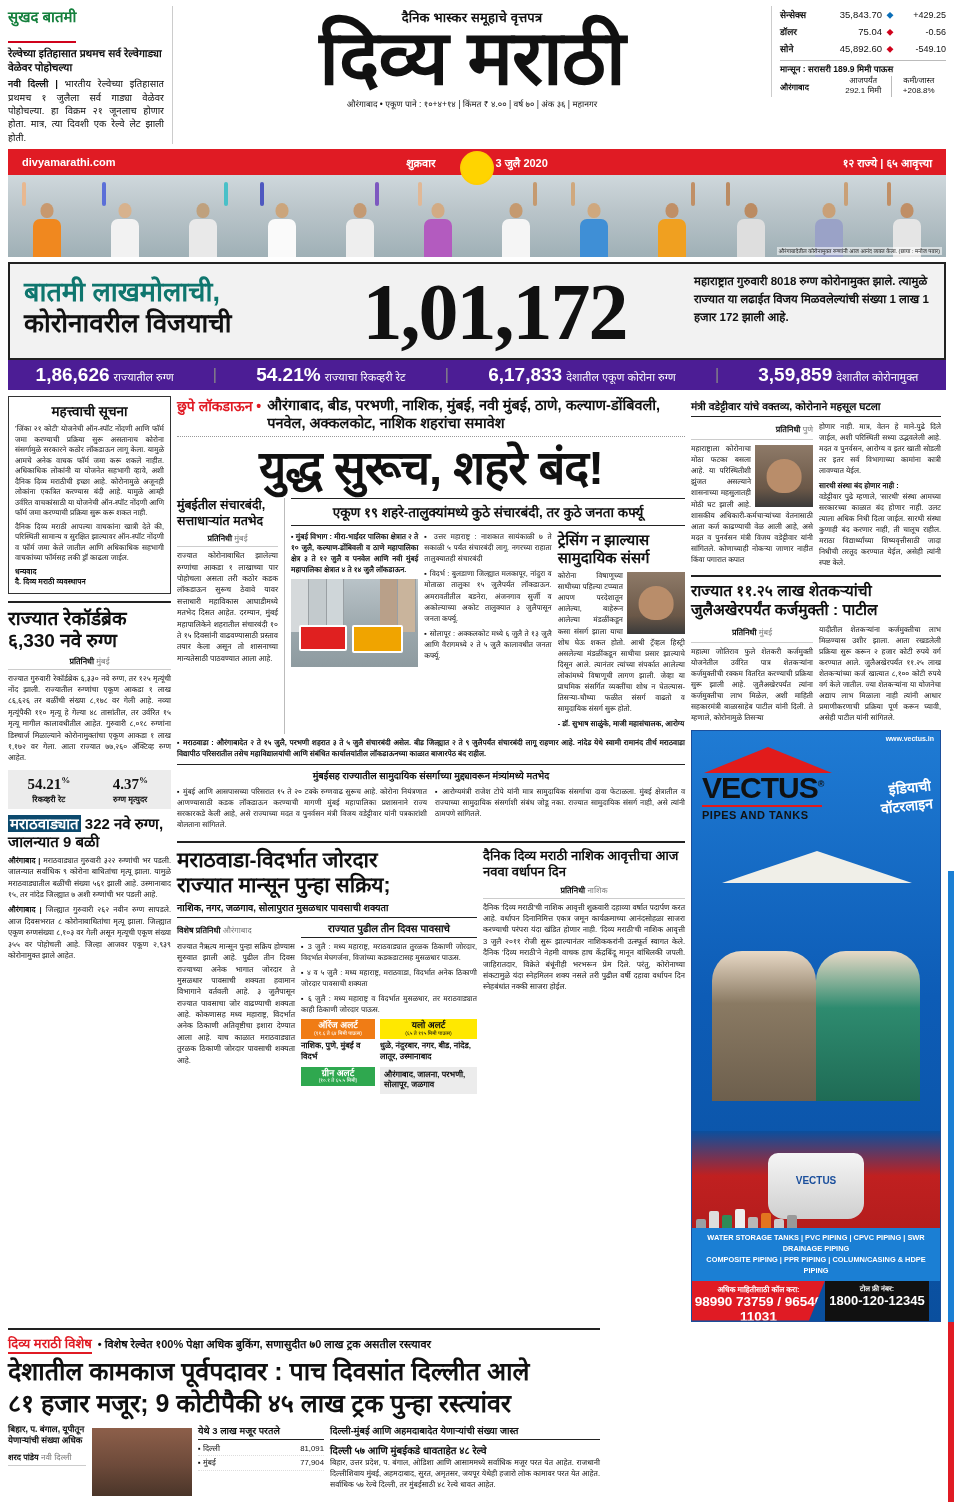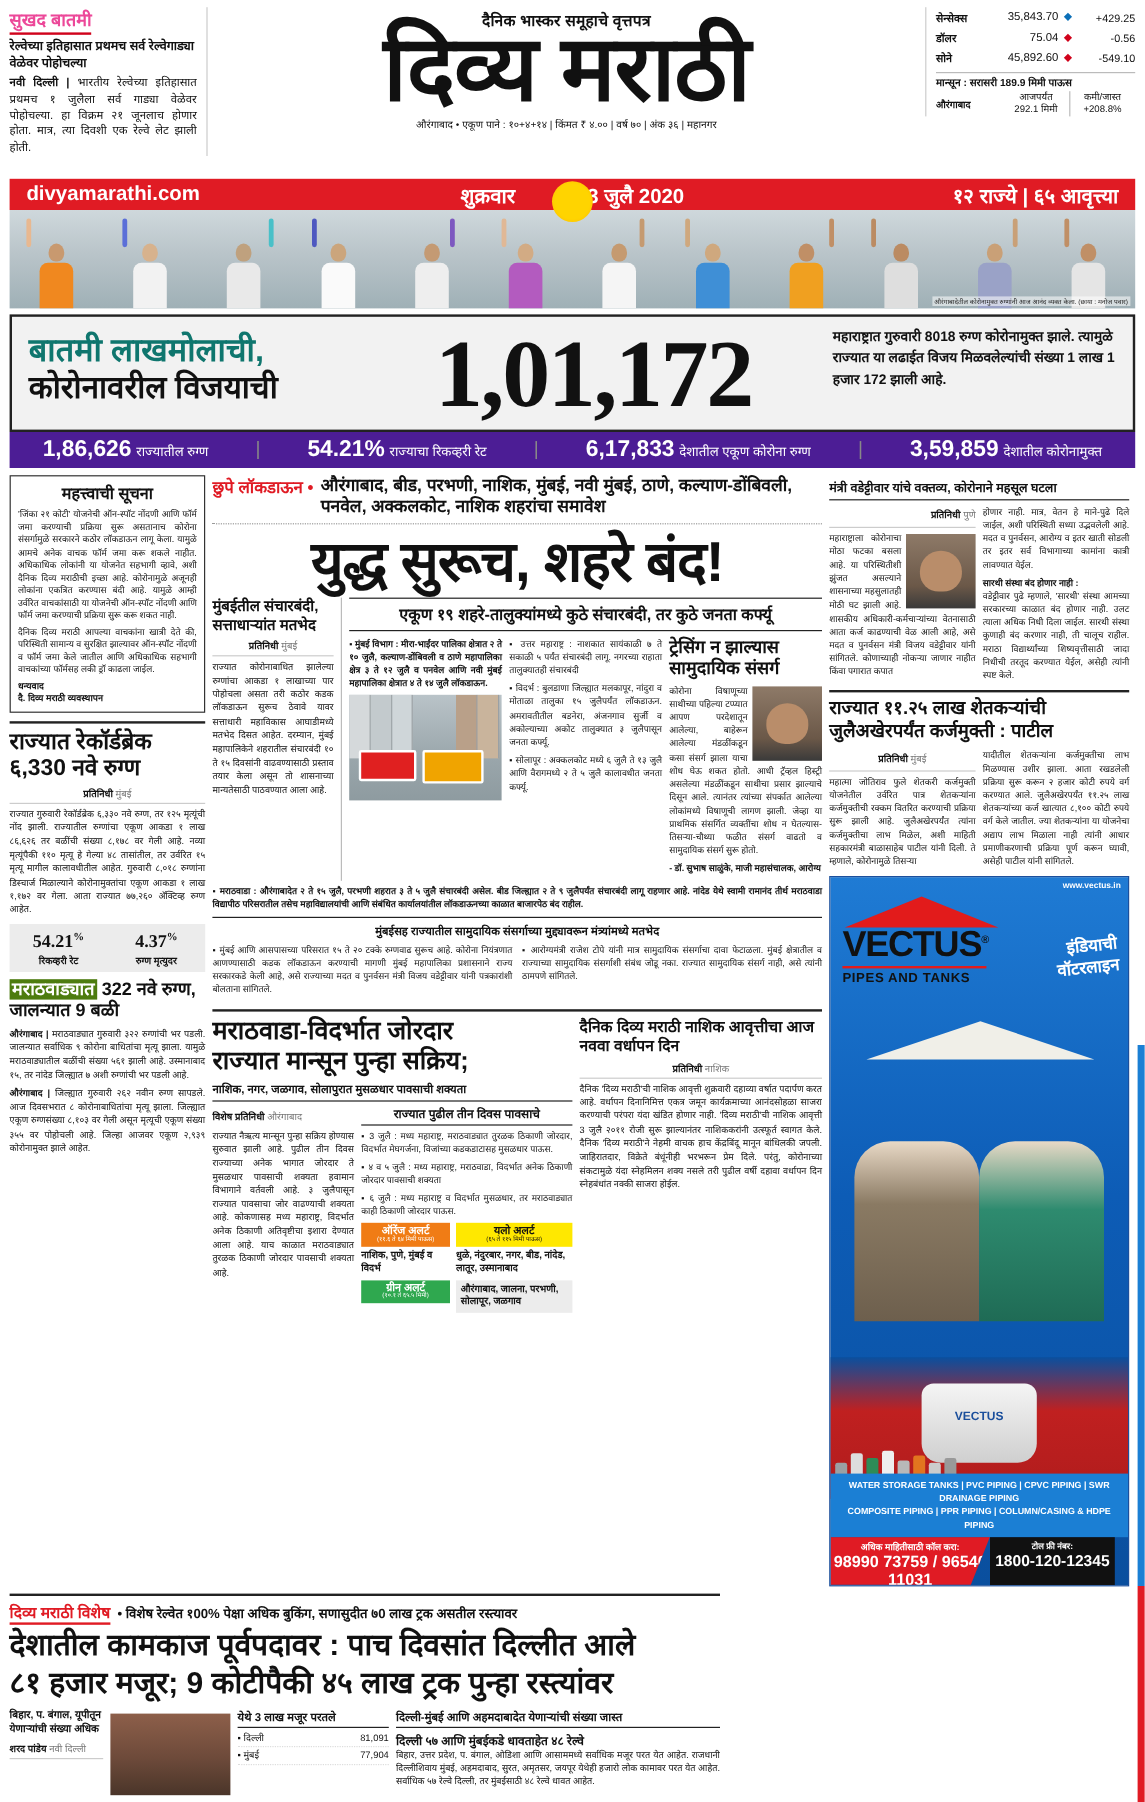--- a/index.html
+++ b/index.html
@@ -13,8 +13,8 @@
   
   .masthead { display:flex; align-items:flex-start; height:140px; }
   .mh-left { width:165px; padding-right:8px; border-right:1px solid #ccc; }
-  .mh-left-title { color:#ec4899; font-weight:bold; font-size:15px;
-      border-bottom:2px solid #d0021b; display:inline-block; padding-bottom:1px; margin-bottom:3px; }
+  .mh-left-title { color:#15803d; font-weight:bold; font-size:15px;
+      border-bottom:2px solid #d0021b; display:inline-block; padding-bottom:15px; margin-bottom:3px; }
   .mh-left-sub { font-size:10.5px; font-weight:bold; line-height:1.35; margin-bottom:3px; }
   .mh-left-body { font-size:9.5px; line-height:1.4; text-align:justify; }
   .mh-left-body b { font-weight:bold; }

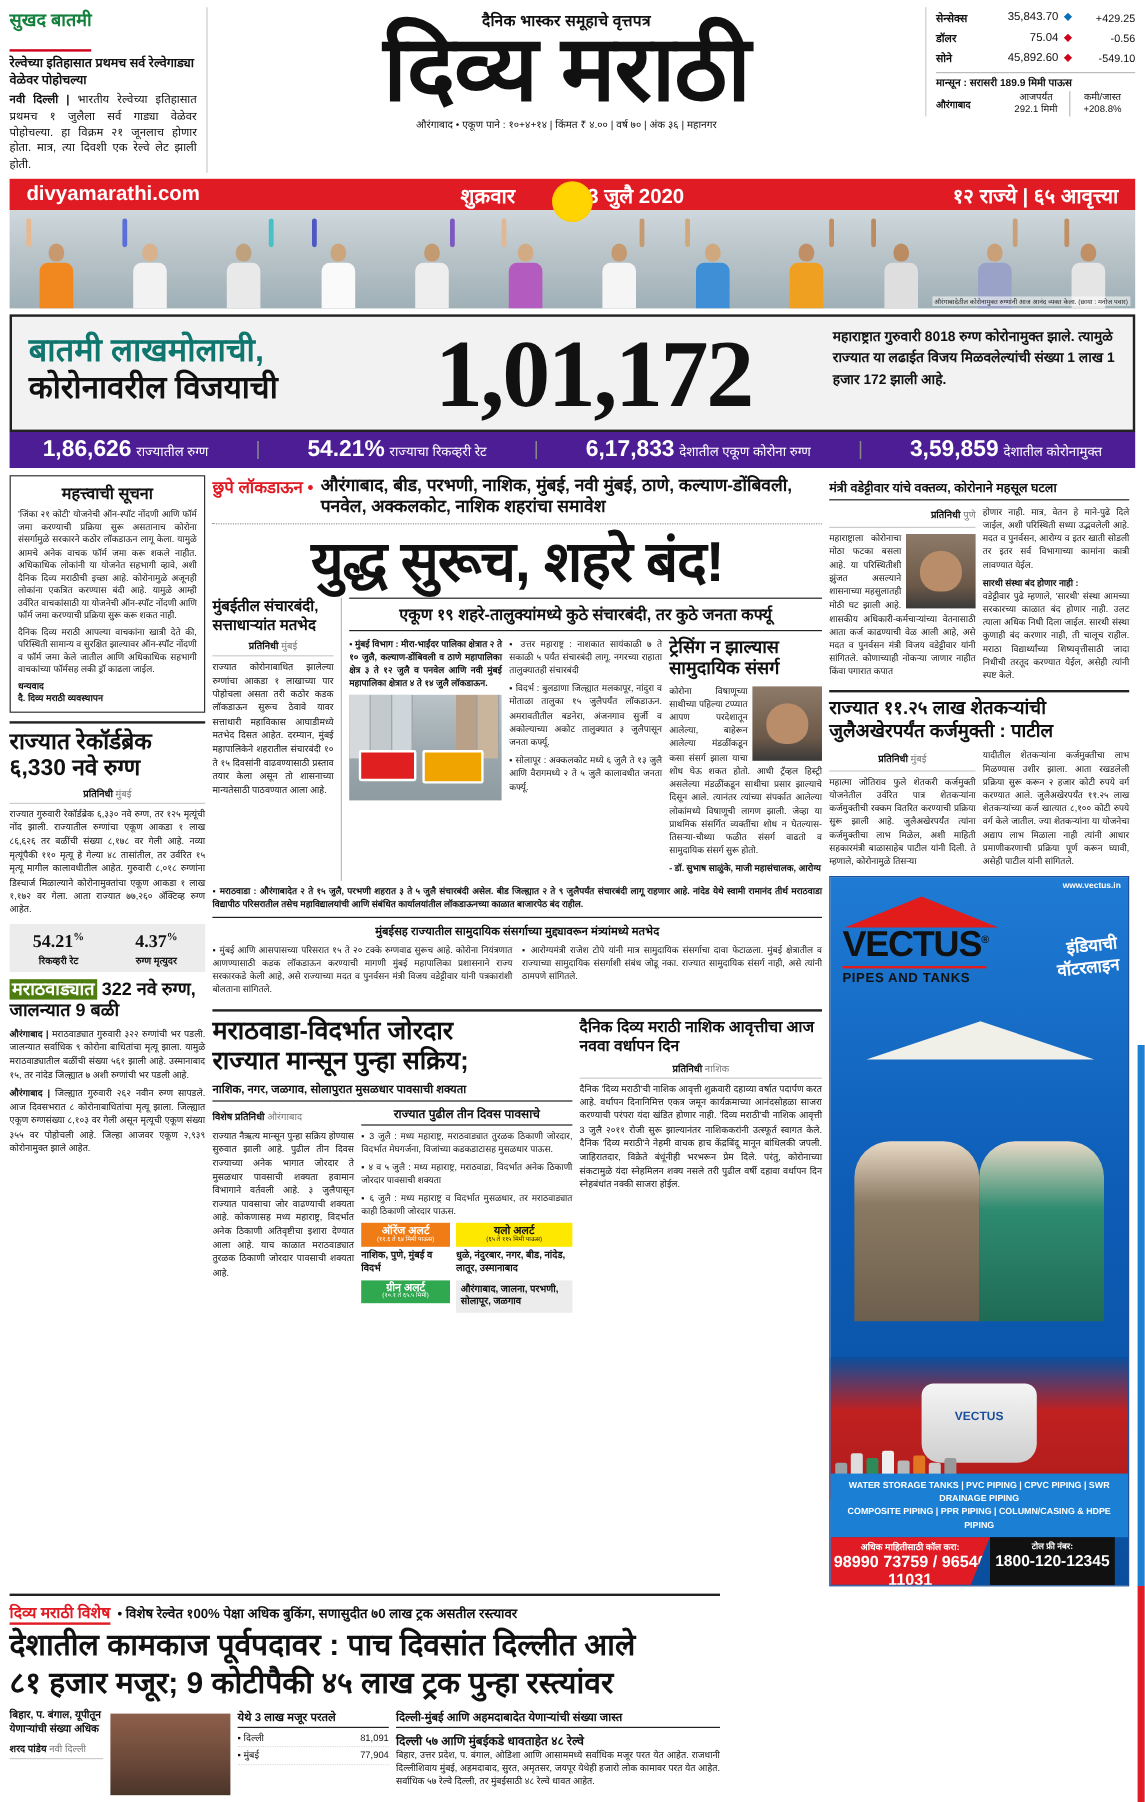--- a/index.html
+++ b/index.html
@@ -43,7 +43,7 @@
   
   .redbar { background:#e01b24; color:#fff; height:26px; display:flex;
     align-items:center; justify-content:space-between; padding:0 14px;
-    font-size:17px; font-weight:bold; position:relative; margin-top:3px; }
+    font-size:11px; font-weight:bold; position:relative; margin-top:3px; }
   .redbar .c { position:absolute; left:50%; transform:translateX(-50%); display:flex; gap:60px; }
   .sun { position:absolute; left:50%; transform:translateX(-50%); top:2px;
     width:34px; height:34px; border-radius:50%;

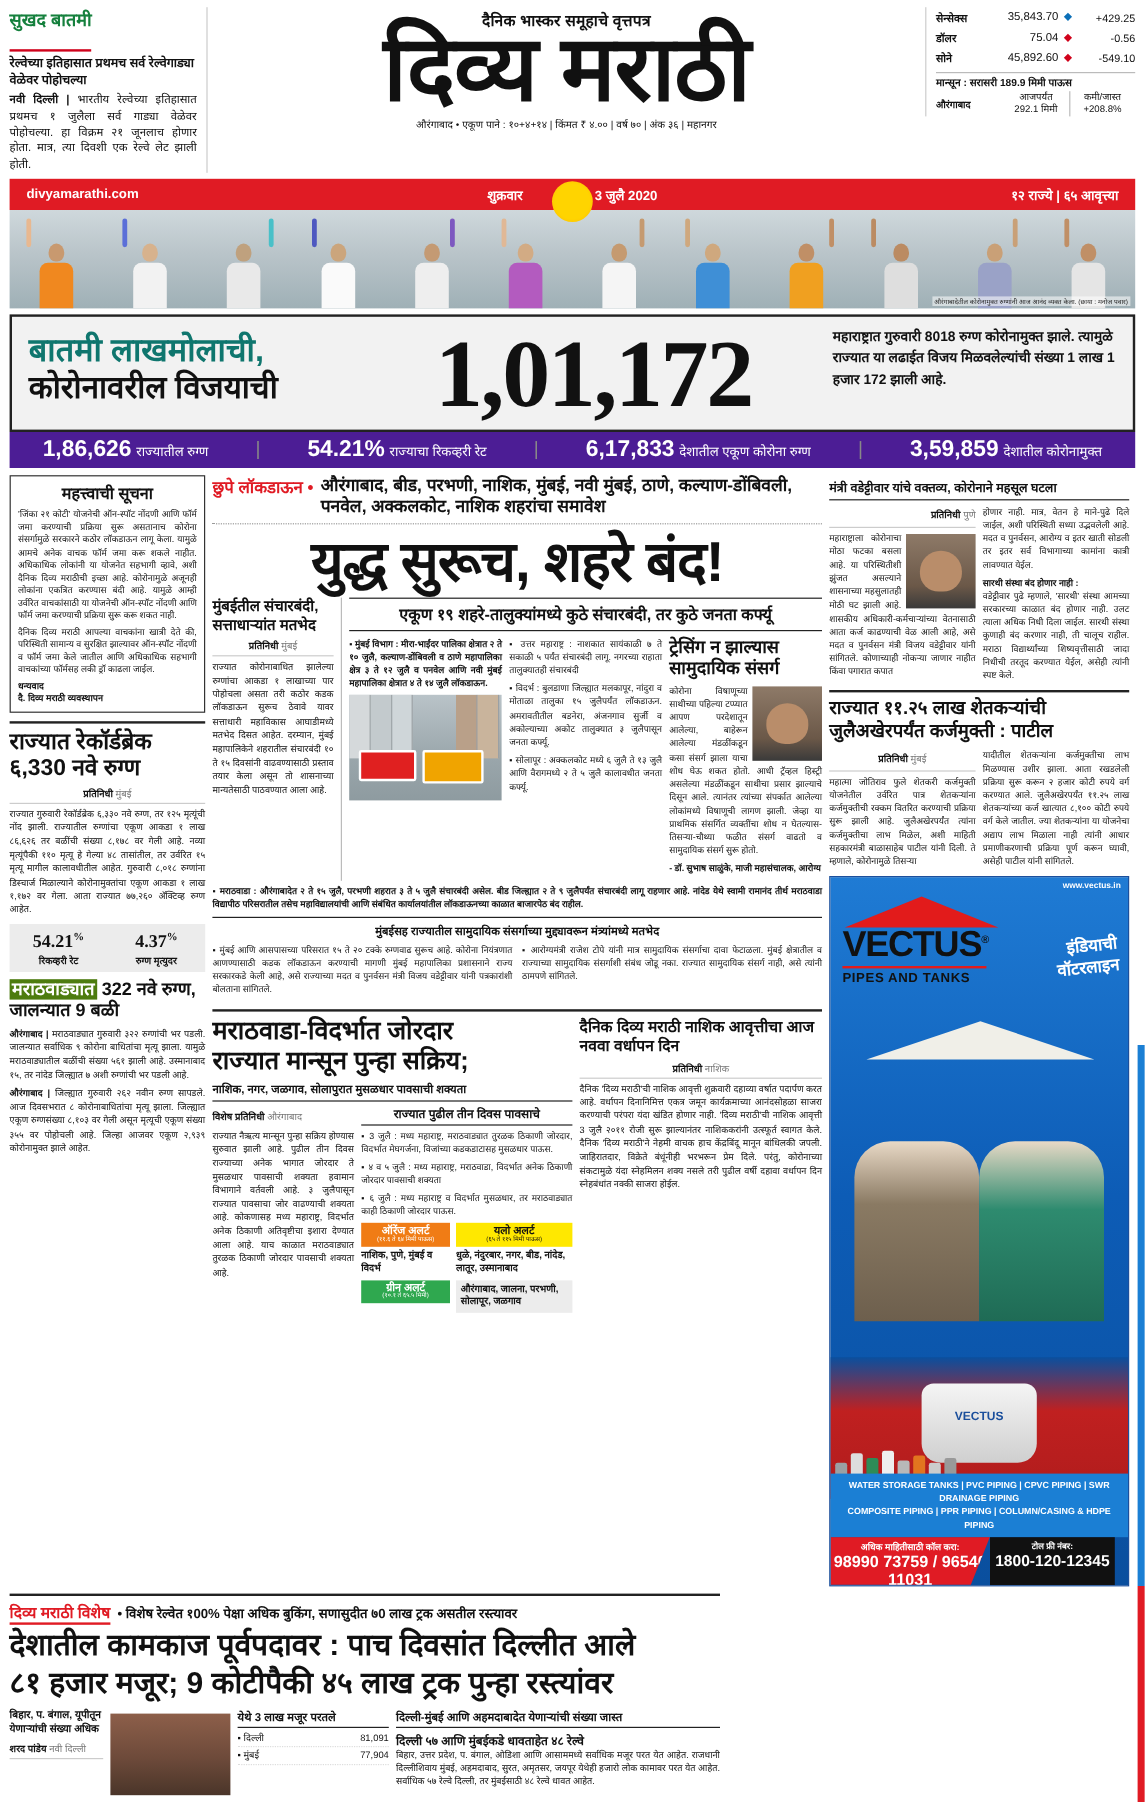--- a/index.html
+++ b/index.html
@@ -103,7 +103,7 @@
   .twostat .l { font-size:8px; font-weight:bold; }
 
   .hl-mini { font-size:15px; font-weight:bold; line-height:1.2; }
-  .hl-mini .hi { background:#4d7c0f; color:#fff; padding:0 2px; }
+  .hl-mini .hi { background:#0c4a6e; color:#fff; padding:0 2px; }
 
   
   .kicker { display:flex; align-items:flex-start; gap:6px;

